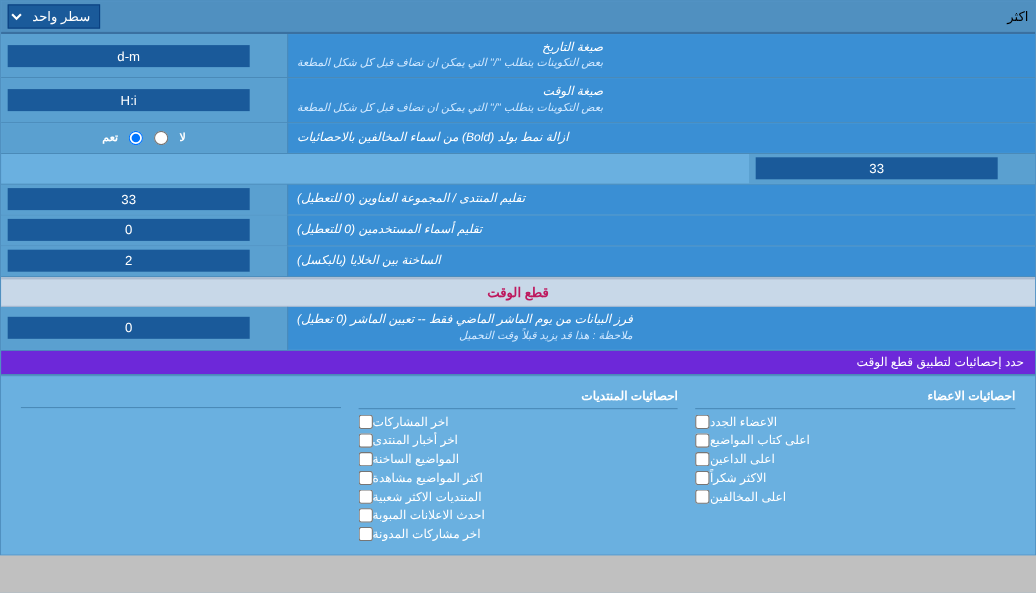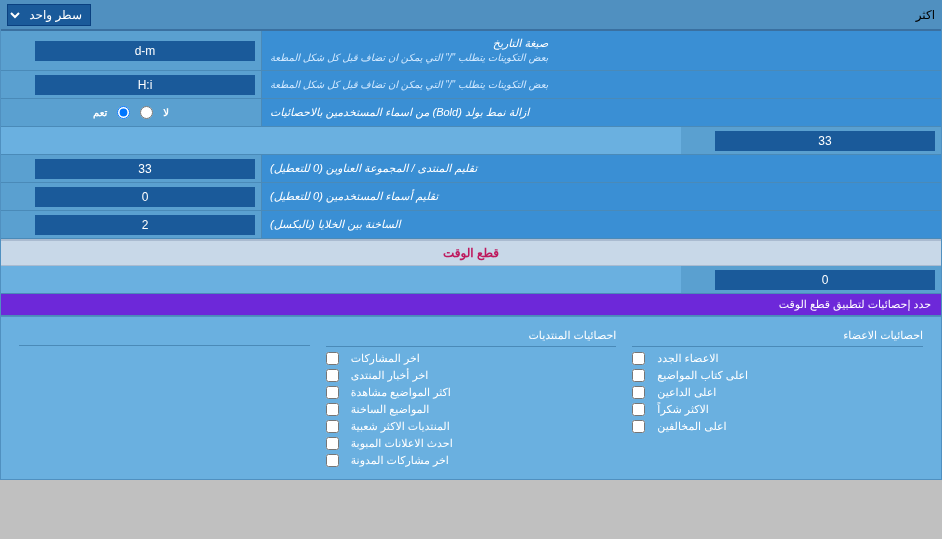--- a/index.html
+++ b/index.html
@@ -40,7 +40,7 @@
       background: #5aa0d0;
       display: flex;
       align-items: center;
-      justify-content: flex-start;
+      justify-content: flex-end;
       padding: 3px 6px;
     }
     .row-input input[type="text"] {

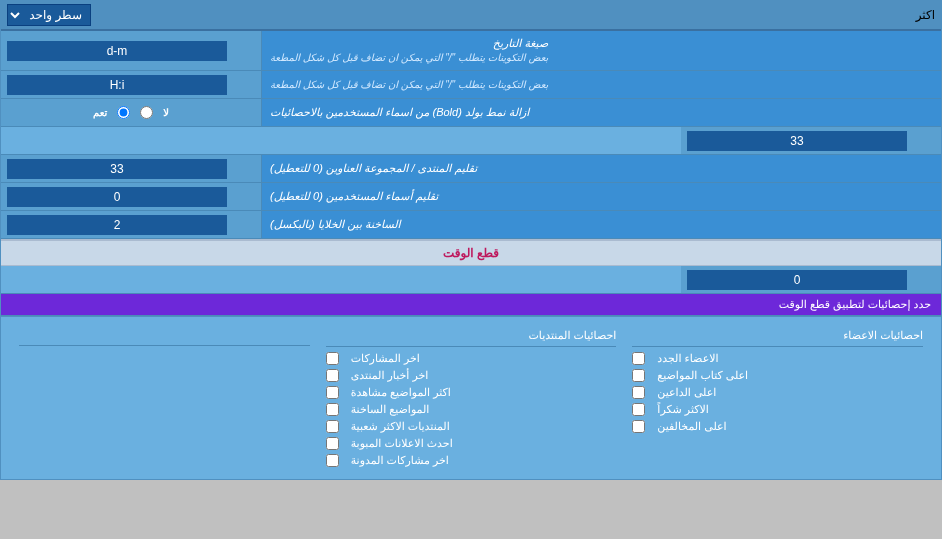--- a/index.html
+++ b/index.html
@@ -179,6 +179,7 @@
   <div class="row">
     <div class="row-label row-label-wide">
       <div>
+        <div>صيغة الوقت</div>
         <div class="row-label-note">بعض التكوينات يتطلب "/" التي يمكن ان تضاف قبل كل شكل المطعة</div>
       </div>
     </div>

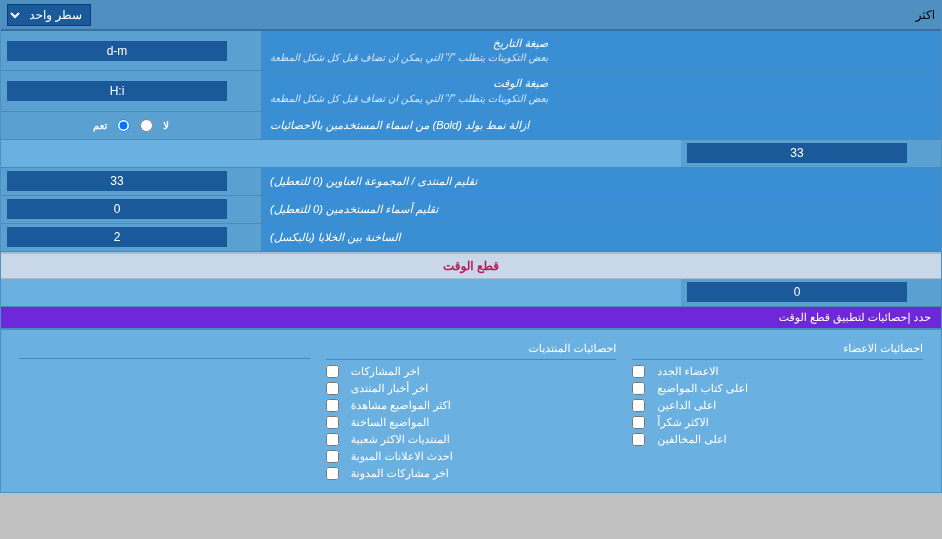--- a/index.html
+++ b/index.html
@@ -190,7 +190,7 @@
 
   <div class="row">
     <div class="row-label">
-      <div>ازالة نمط بولد (Bold) من اسماء المستخدمين بالاحصائيات</div>
+      <div>ازالة نمط بولد (Bold) من اسماء المخالفين بالاحصائيات</div>
     </div>
     <div class="radio-row-input">
       <span class="radio-label">لا</span>

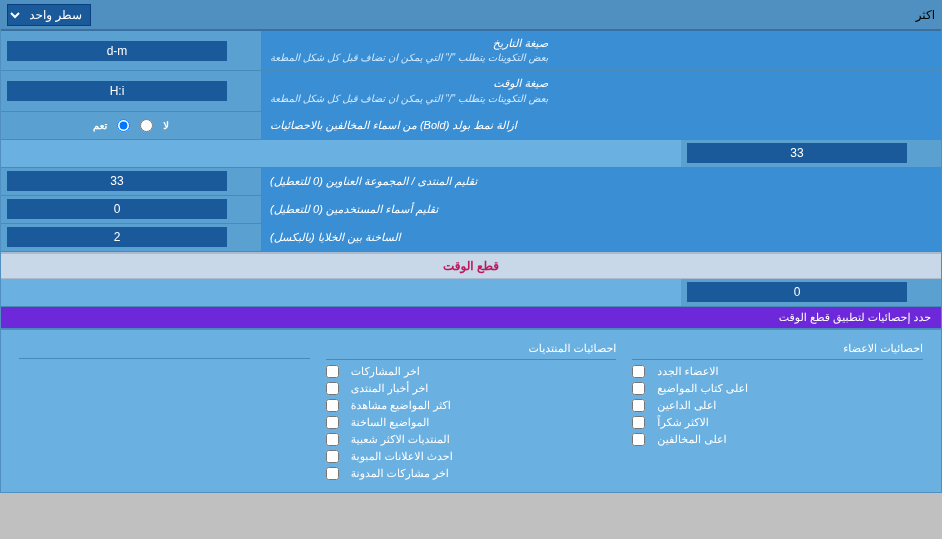--- a/index.html
+++ b/index.html
@@ -238,6 +238,12 @@
   </div>
 
   <div class="row">
+    <div class="row-label">
+      <div>
+        <div>فرز البيانات من يوم الماشر الماضي فقط -- تعيين الماشر (0 تعطيل)</div>
+        <div class="row-label-note">ملاحظة : هذا قد يزيد قبلاً وقت التحميل</div>
+      </div>
+    </div>
     <div class="row-input">
       <input type="text" value="0" style="">
     </div>

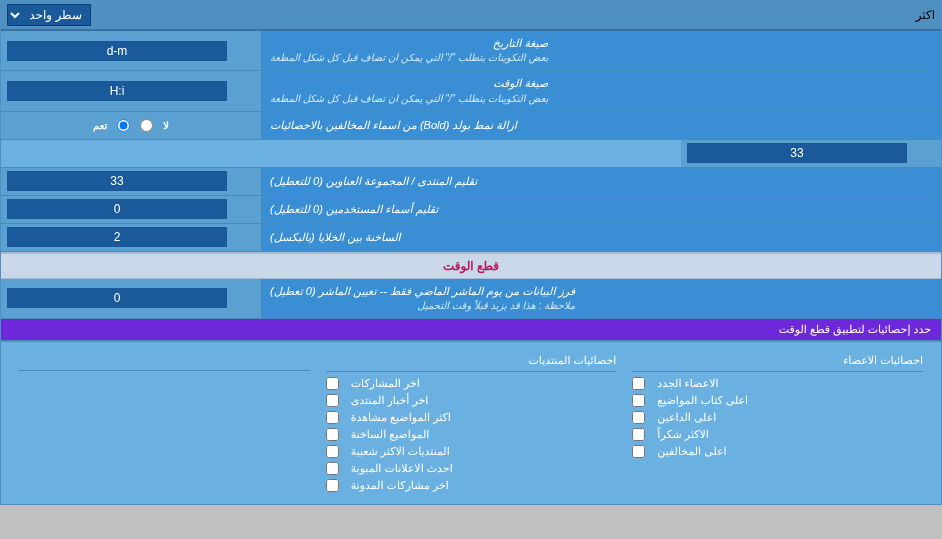--- a/index.html
+++ b/index.html
@@ -126,7 +126,7 @@
     }
     .col-header {
       color: #fff;
-      font-weight: normal;
+      font-weight: bold;
       font-size: 11px;
       padding: 2px 0 4px 0;
       text-align: right;

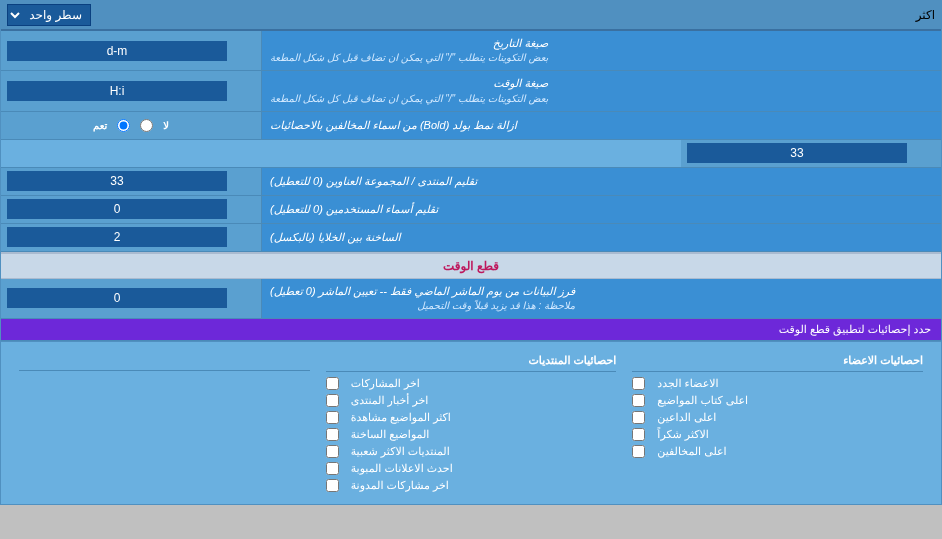--- a/index.html
+++ b/index.html
@@ -114,7 +114,7 @@
     .checkbox-item {
       display: flex;
       align-items: center;
-      gap: 12px;
+      gap: 0;
       padding: 2px 0;
       color: #fff;
       font-size: 11px;

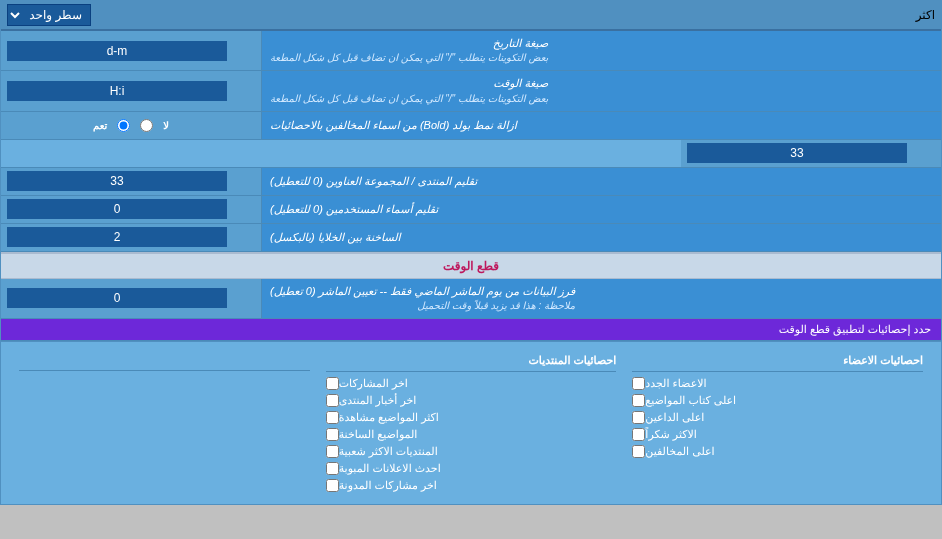--- a/index.html
+++ b/index.html
@@ -291,11 +291,11 @@
           <input type="checkbox" style="">
         </div>
         <div class="checkbox-item">
+          <span>المواضيع الساخنة</span>
+          <input type="checkbox" style="">
+        </div>
+        <div class="checkbox-item">
           <span>اكثر المواضيع مشاهدة</span>
-          <input type="checkbox" style="">
-        </div>
-        <div class="checkbox-item">
-          <span>المواضيع الساخنة</span>
           <input type="checkbox" style="">
         </div>
         <div class="checkbox-item">

